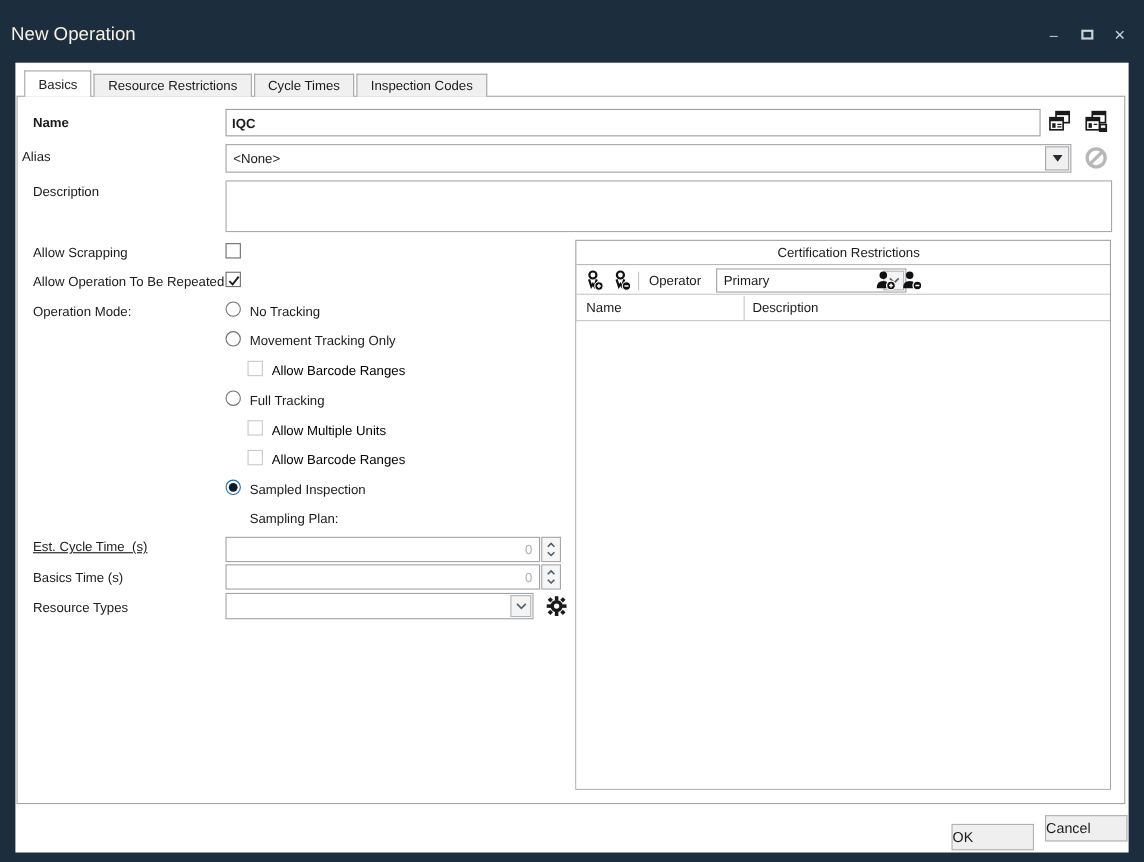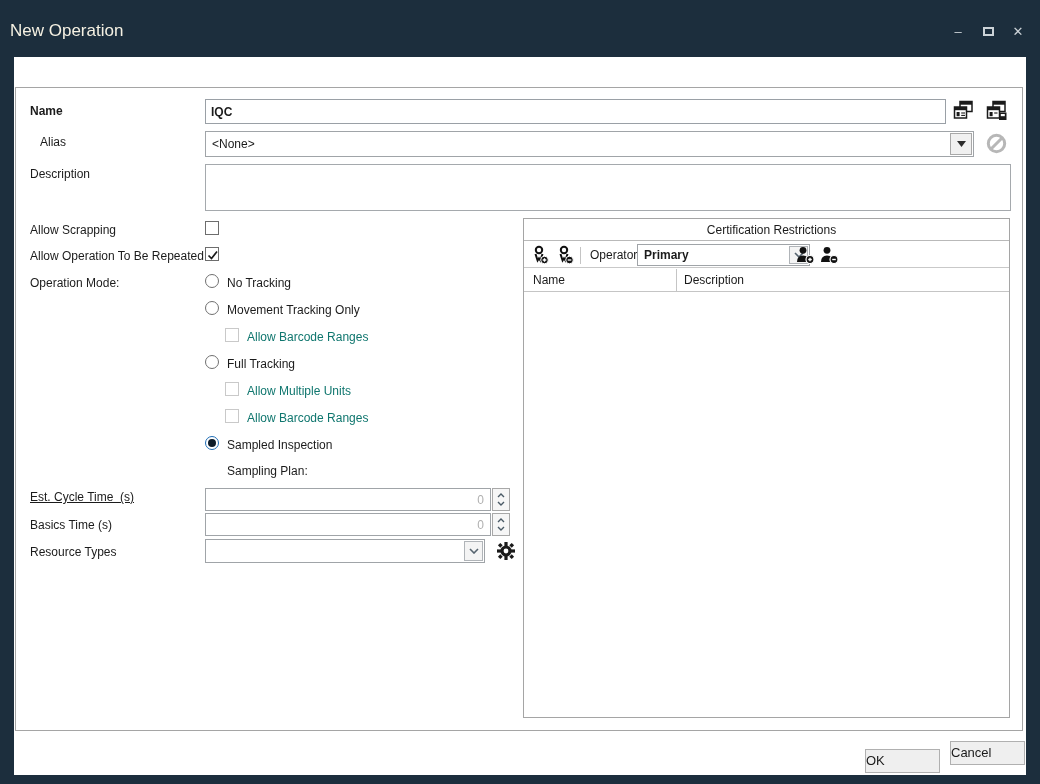--- a/index.html
+++ b/index.html
@@ -70,6 +70,12 @@
 
   <div class="content">
 
+    <div class="tabs">
+      <div class="tab active">Basics</div>
+      <div class="tab">Resource Restrictions</div>
+      <div class="tab">Cycle Times</div>
+      <div class="tab">Inspection Codes</div>
+    </div>
 
     <div class="page">
 

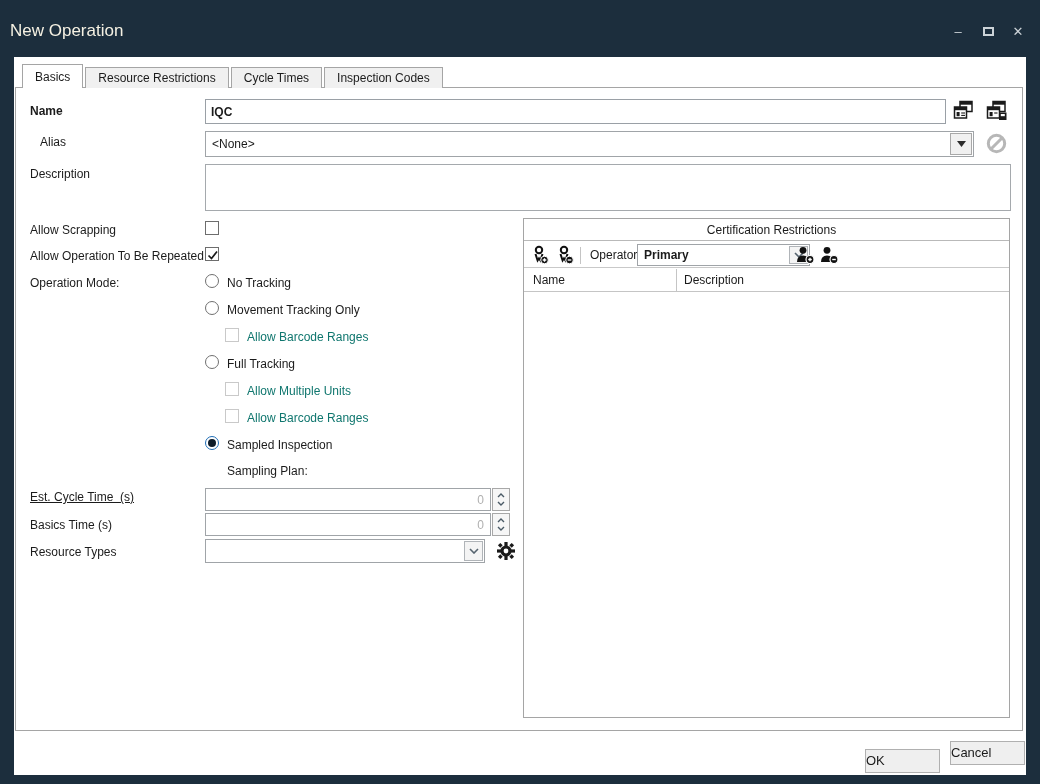--- a/index.html
+++ b/index.html
@@ -105,7 +105,7 @@
         </svg>
       </span>
 
-      <span class="lbl" style="left:24px; top:47px;text-align:right;">Alias</span>
+      <span class="lbl" style="left:4px; top:47px;text-align:right;">Alias</span>
       <div class="combo" style="left:189px; top:43px; width:769px; height:26px;">
         <span class="val">&lt;None&gt;</span>
         <span class="dropbtn">

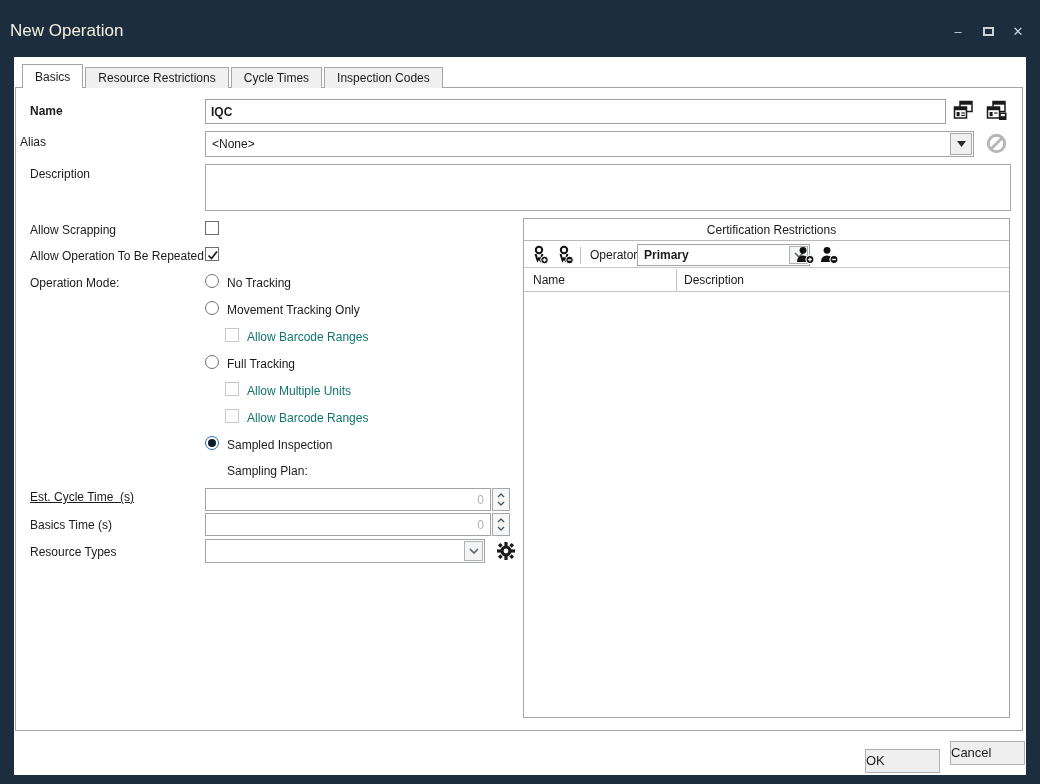--- a/index.html
+++ b/index.html
@@ -233,7 +233,7 @@
           </span>
           <span class="vsep" style="left:56px; top:5px;"></span>
           <span class="lbl" style="left:66px; top:6px;">Operator</span>
-          <div class="combo" style="left:113px; top:2px; width:173px; height:22px;font-weight:bold;">
+          <div class="combo" style="left:127px; top:2px; width:173px; height:22px;">
             <span class="val">Primary</span>
             <span class="chevbtn">
               <svg width="10" height="6" viewBox="0 0 10 6">

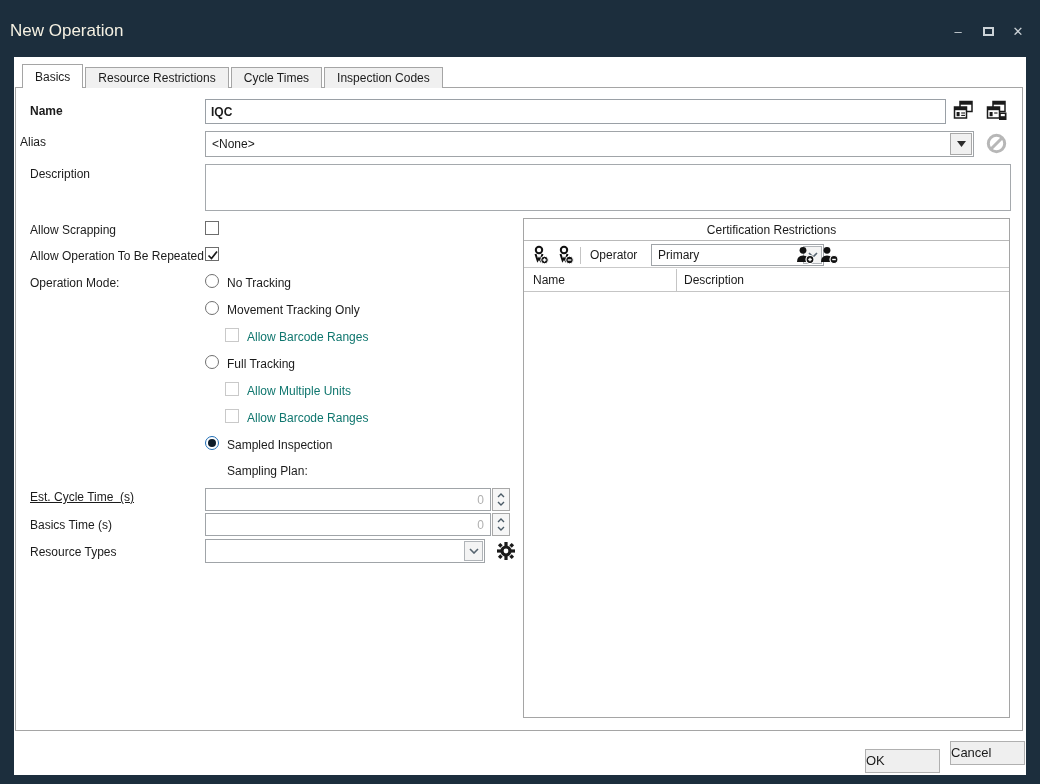--- a/index.html
+++ b/index.html
@@ -20,7 +20,7 @@
   .abs { position:absolute; }
   .lbl { position:absolute; font-size:12px; color:#1b1b1b; white-space:pre; line-height:15px; }
   .lbl.bold { font-weight:bold; }
-  .lbl.dis { color:#0f766e; }
+  .lbl.dis { color:#000000; }
   .tbox { position:absolute; border:1px solid #9aa0a6; background:#fff; font-family:"Liberation Sans",sans-serif;
           font-size:12px; color:#1b1b1b; padding:0 5px; outline:none; }
   .tbox.bold { font-weight:bold; }

